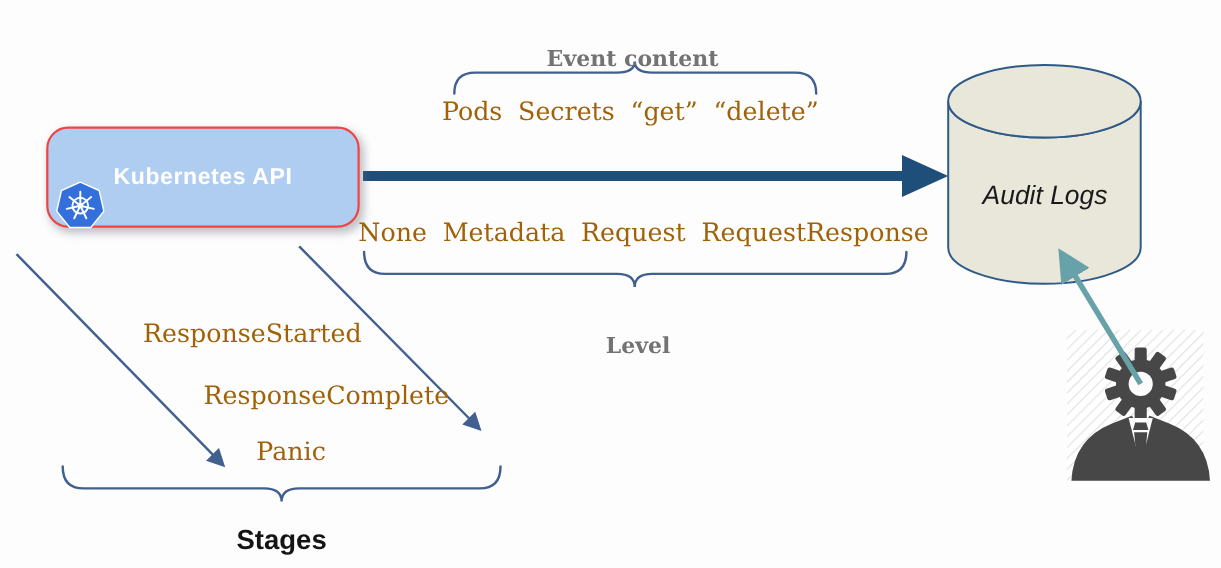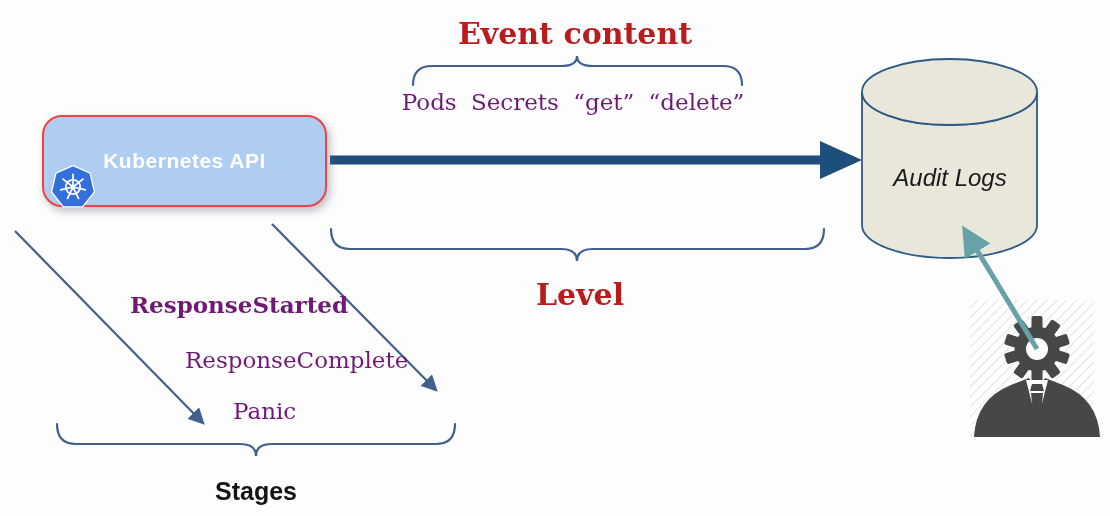--- a/index.html
+++ b/index.html
@@ -20,7 +20,7 @@
   }
   .hdr-serif{
     font-family:"DejaVu Serif",serif;
-    font-weight:bold;font-size:30px;color:#b91c1c;
+    font-weight:bold;font-size:20px;color:#737373;margin-top:25px;
   }
   .hdr-sans{
     font-family:"Liberation Sans",sans-serif;

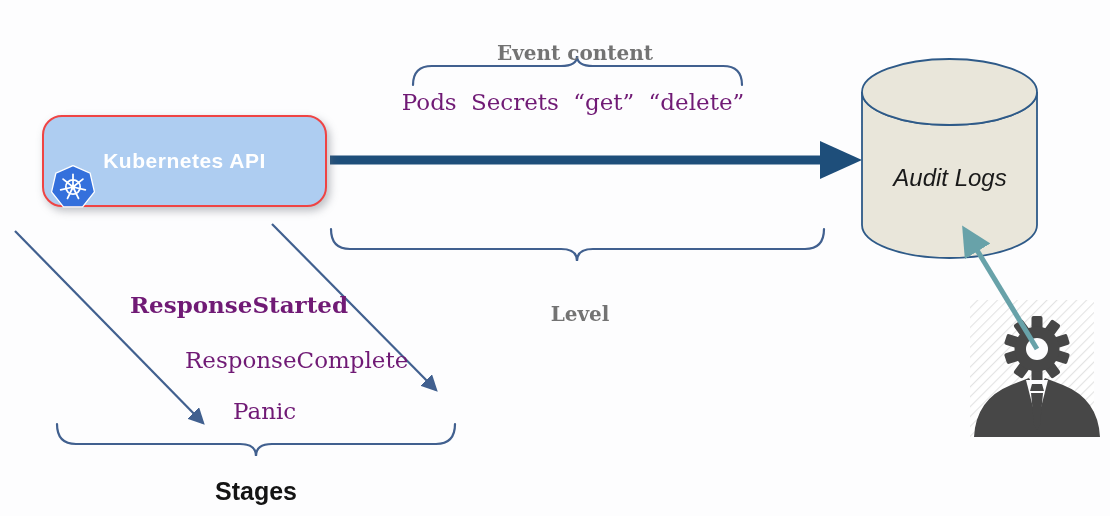--- a/index.html
+++ b/index.html
@@ -15,7 +15,7 @@
   .center{transform:translateX(-50%);}
   .lbl-gray{
     font-family:"DejaVu Serif",serif;
-    font-size:23px;color:#701a75;
+    font-size:23px;color:#a16207;
     word-spacing:7px;letter-spacing:0px;
   }
   .hdr-serif{

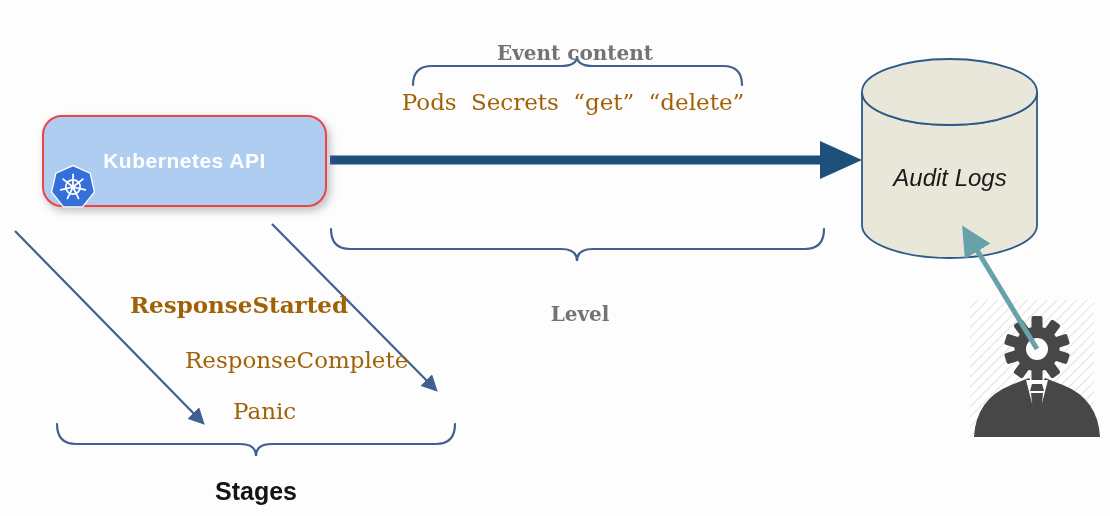--- a/index.html
+++ b/index.html
@@ -132,6 +132,7 @@
   <div class="abs center hdr-serif" style="left:575px;top:16px;">Event content</div>
   <div class="abs center lbl-gray" style="left:573px;top:89px;">Pods  Secrets  “get”  “delete”</div>
 
+  <div class="abs center lbl-gray" style="left:585px;top:199px;">None  Metadata  Request  RequestResponse</div>
   <div class="abs center hdr-serif" style="left:580px;top:277px;">Level</div>
 
   <div class="abs lbl-gray" style="left:130px;top:291px;font-weight:bold;">ResponseStarted</div>

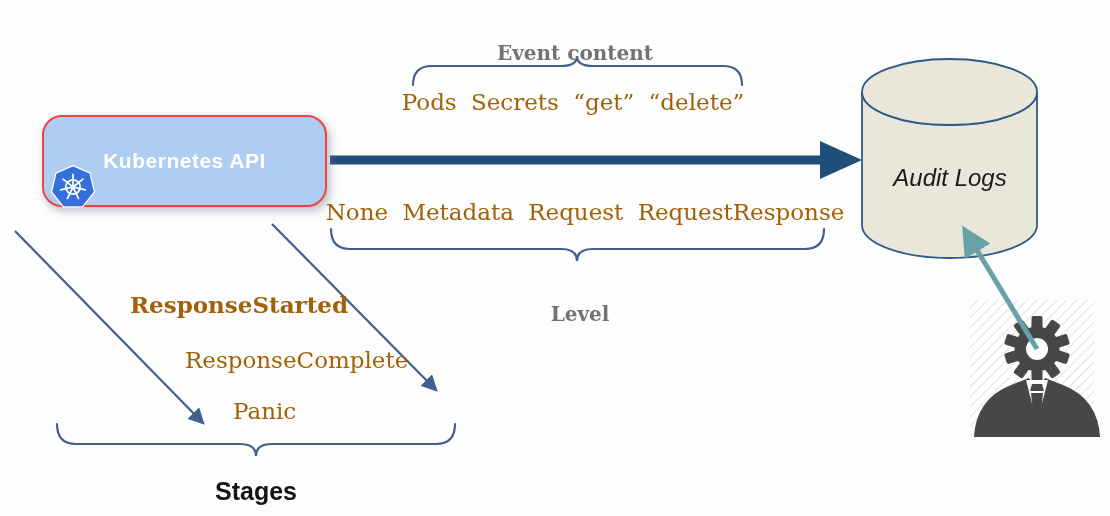--- a/index.html
+++ b/index.html
@@ -135,7 +135,7 @@
   <div class="abs center lbl-gray" style="left:585px;top:199px;">None  Metadata  Request  RequestResponse</div>
   <div class="abs center hdr-serif" style="left:580px;top:277px;">Level</div>
 
-  <div class="abs lbl-gray" style="left:130px;top:291px;font-weight:bold;">ResponseStarted</div>
+  <div class="abs lbl-gray" style="left:130px;top:291px;">ResponseStarted</div>
   <div class="abs lbl-gray" style="left:185px;top:347px;text-align:center;">ResponseComplete</div>
   <div class="abs lbl-gray" style="left:233px;top:398px;text-align:right;">Panic</div>
   <div class="abs center hdr-sans" style="left:256px;top:477px;">Stages</div>

